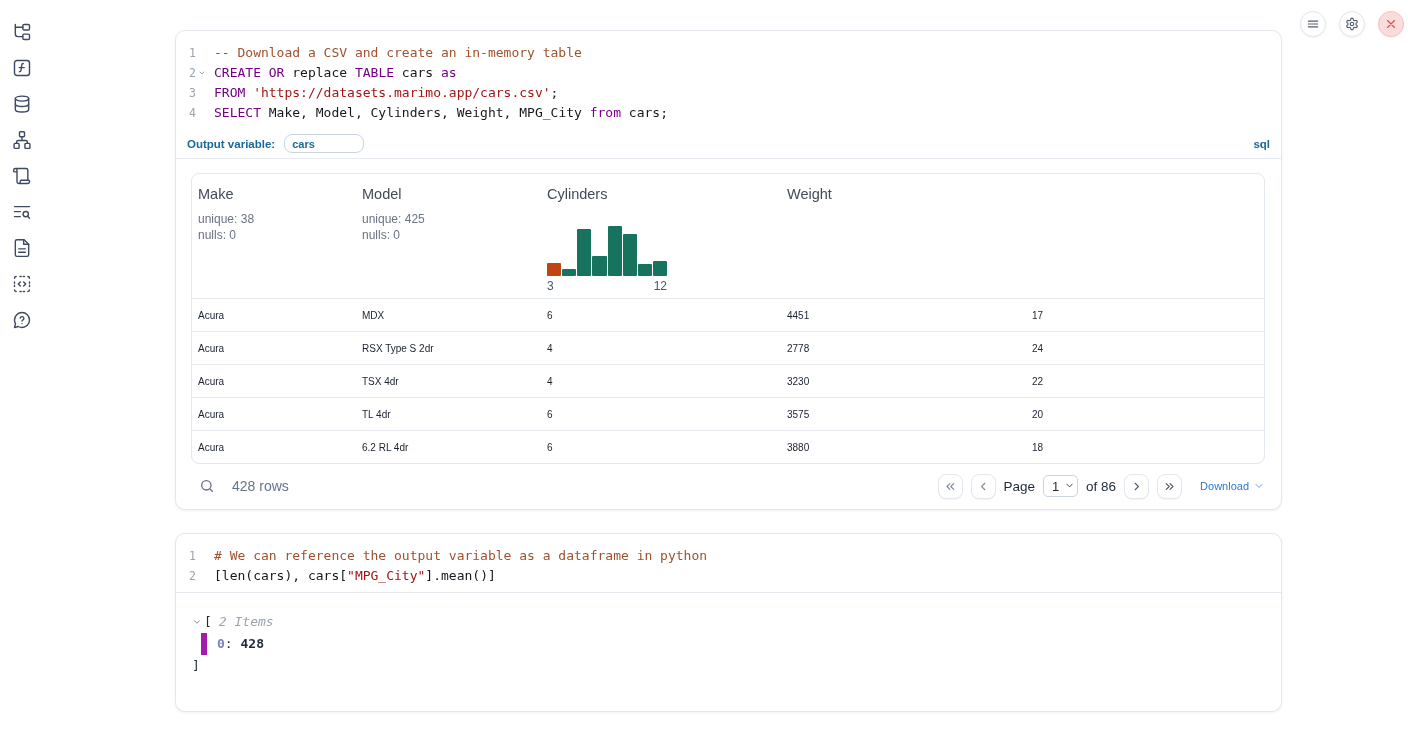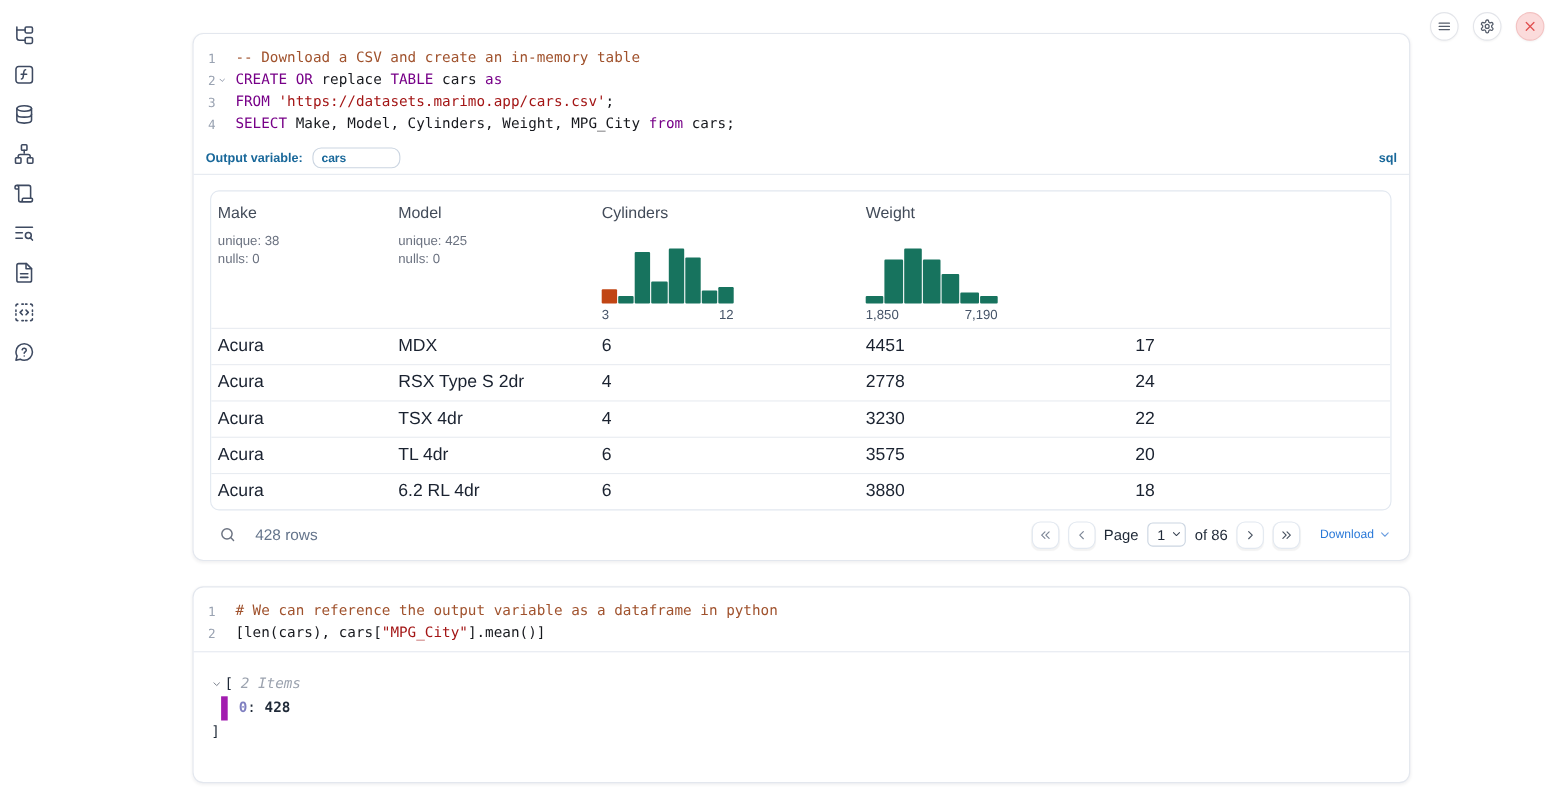--- a/index.html
+++ b/index.html
@@ -239,21 +239,6 @@
         </div>
         <div class="t-hcell">
           <div class="t-hlabel">Weight</div>
-          <div class="hist">
-            <div class="hist-bars">
-              <div class="hist-bar" style="height: 14%; background: rgb(23, 115, 94);"></div>
-              <div class="hist-bar" style="height: 80%; background: rgb(23, 115, 94);"></div>
-              <div class="hist-bar" style="height: 100%; background: rgb(23, 115, 94);"></div>
-              <div class="hist-bar" style="height: 80%; background: rgb(23, 115, 94);"></div>
-              <div class="hist-bar" style="height: 55%; background: rgb(23, 115, 94);"></div>
-              <div class="hist-bar" style="height: 20%; background: rgb(23, 115, 94);"></div>
-              <div class="hist-bar" style="height: 14%; background: rgb(23, 115, 94);"></div>
-            </div>
-            <div class="hist-labels">
-              <span>1,850</span>
-              <span>7,190</span>
-            </div>
-          </div>
         </div>
       </div>
     <div id="t-body">

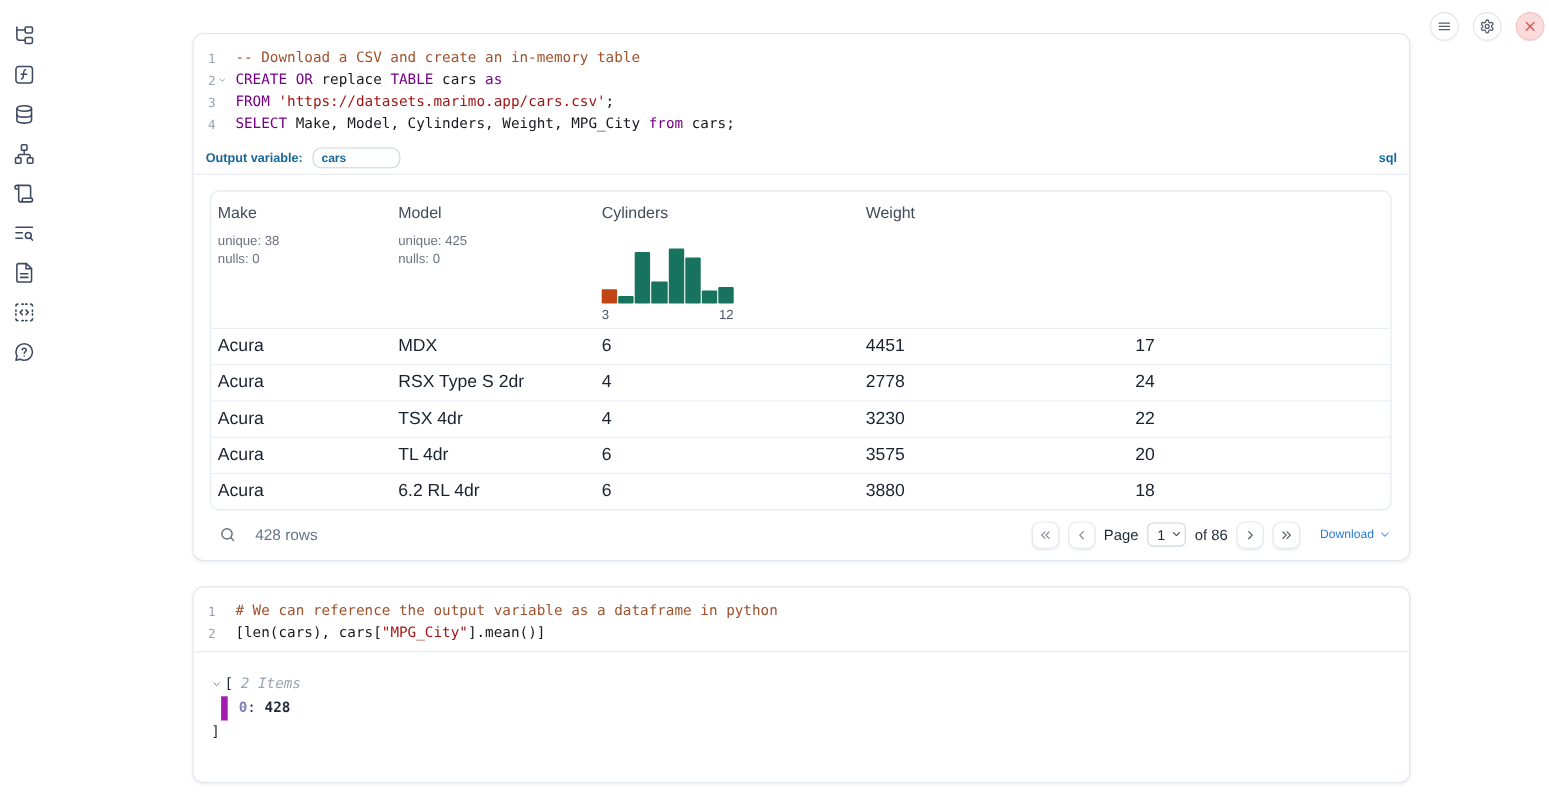--- a/index.html
+++ b/index.html
@@ -50,7 +50,7 @@
   .hist-bar { flex:1; border-radius:1px; }
   .hist-labels { display:flex; justify-content:space-between; font-size:12px; color:#475569; margin-top:3px; }
   .t-row { display:grid; grid-template-columns:164px 185px 240px 245px 1fr; height:33px; align-items:center; border-top:1px solid #e8ecf1; cursor:pointer; }
-  .t-cell { padding-left:6px; font-size:16px; color:#1a2230; }
+  .t-cell { padding-left:6px; font-size:10px; color:#1a2230; }
 
   
   .table-footer { display:flex; align-items:center; margin:9px 16px 0 15px; height:26px; }

